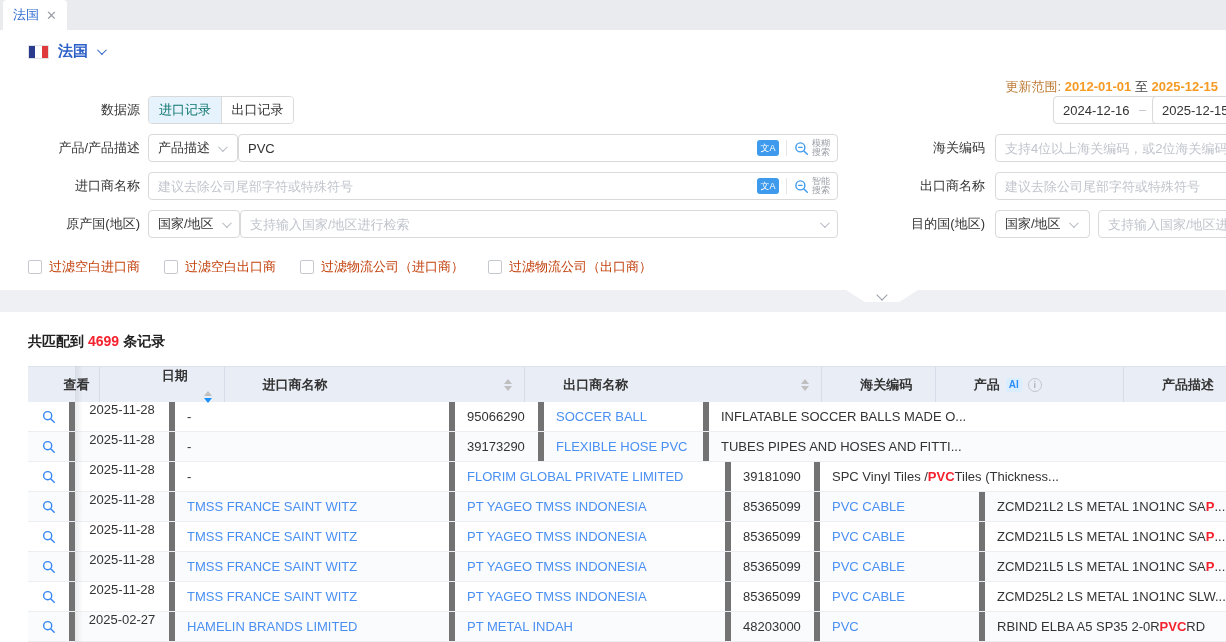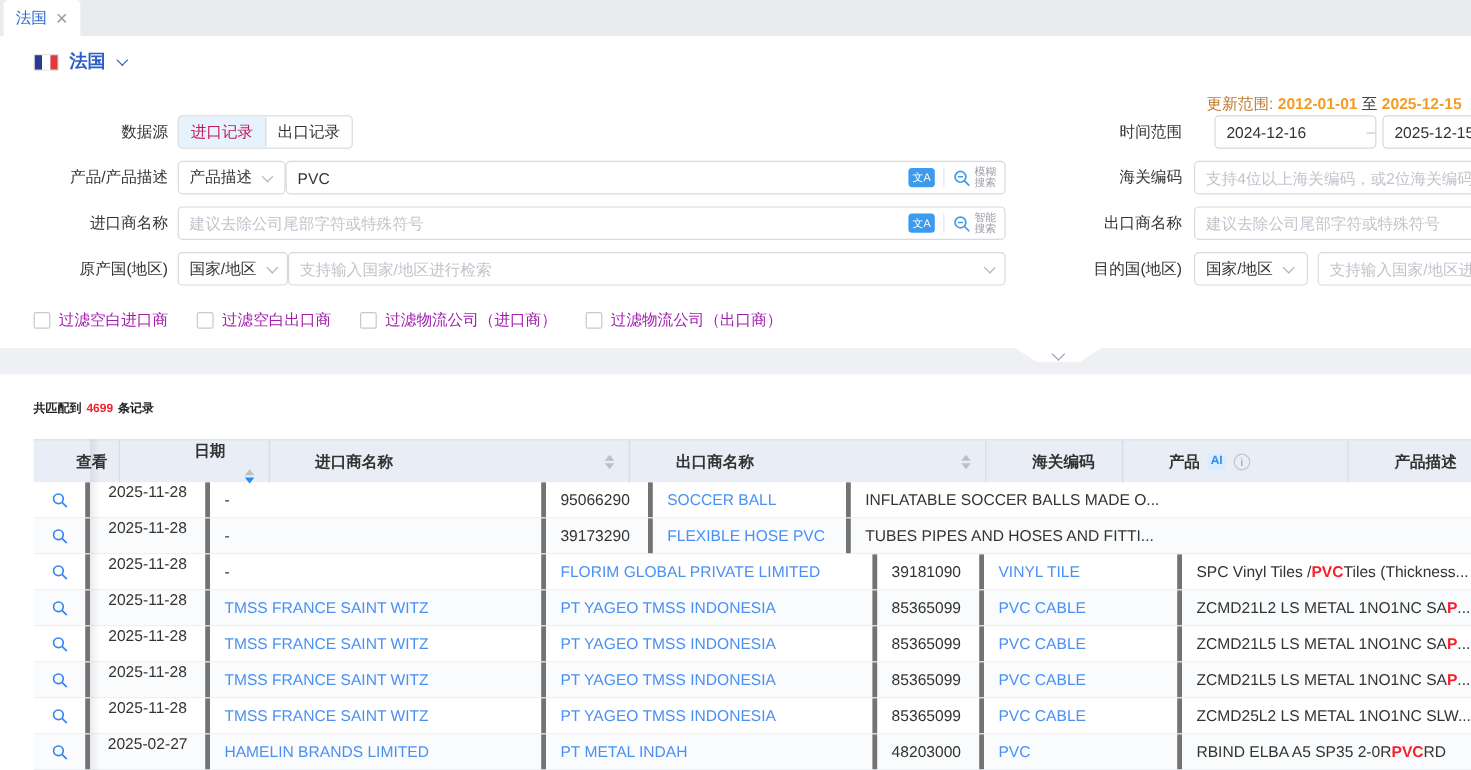--- a/index.html
+++ b/index.html
@@ -37,7 +37,7 @@
   .toggle-group { position:absolute; left:148px; top:0; display:flex; height:28px;
     border:1px solid #d9d9d9; border-radius:4px; overflow:hidden; background:#fff; }
   .tg-btn { width:72px; display:flex; align-items:center; justify-content:center; font-size:13px; cursor:pointer; }
-  .tg-on { background:#e6f3fd; color:#be185d; }
+  .tg-on { background:#e6f3fd; color:#0f766e; }
   .tg-off { background:#fff; color:#333; border-left:1px solid #d9d9d9; }
 
   .sel { position:absolute; top:0; height:28px; border:1px solid #d9d9d9; border-radius:4px; background:#fff;

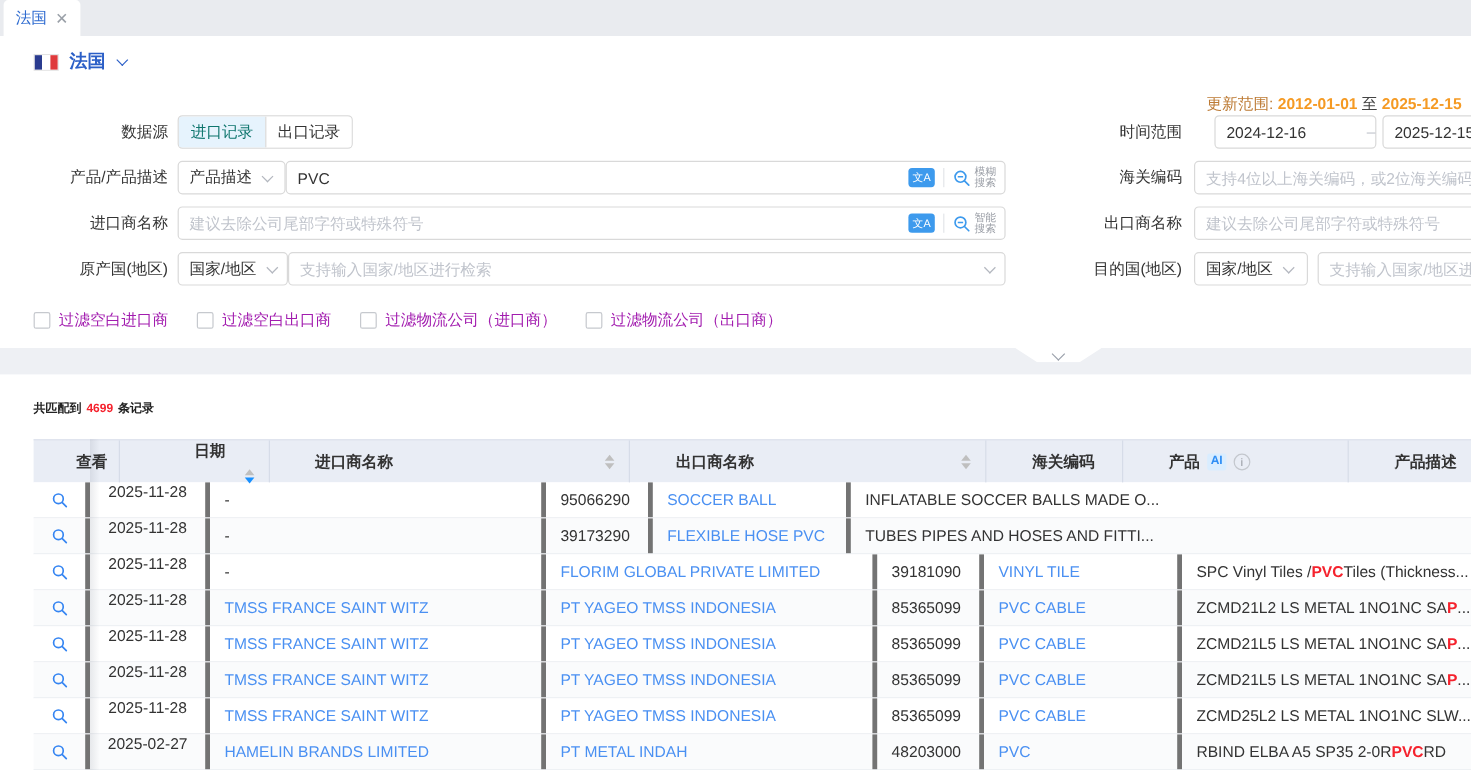--- a/index.html
+++ b/index.html
@@ -141,7 +141,6 @@
       <div class="tg-btn tg-on">进口记录</div>
       <div class="tg-btn tg-off">出口记录</div>
     </div>
-    <span class="lbl lbl-r">时间范围</span>
     <div class="inp-wrap" style="left:1012px;width:135px">
       <input value="2024-12-16" style="">
       <svg class="cal-ic" width="14" height="14" viewBox="0 0 14 14">

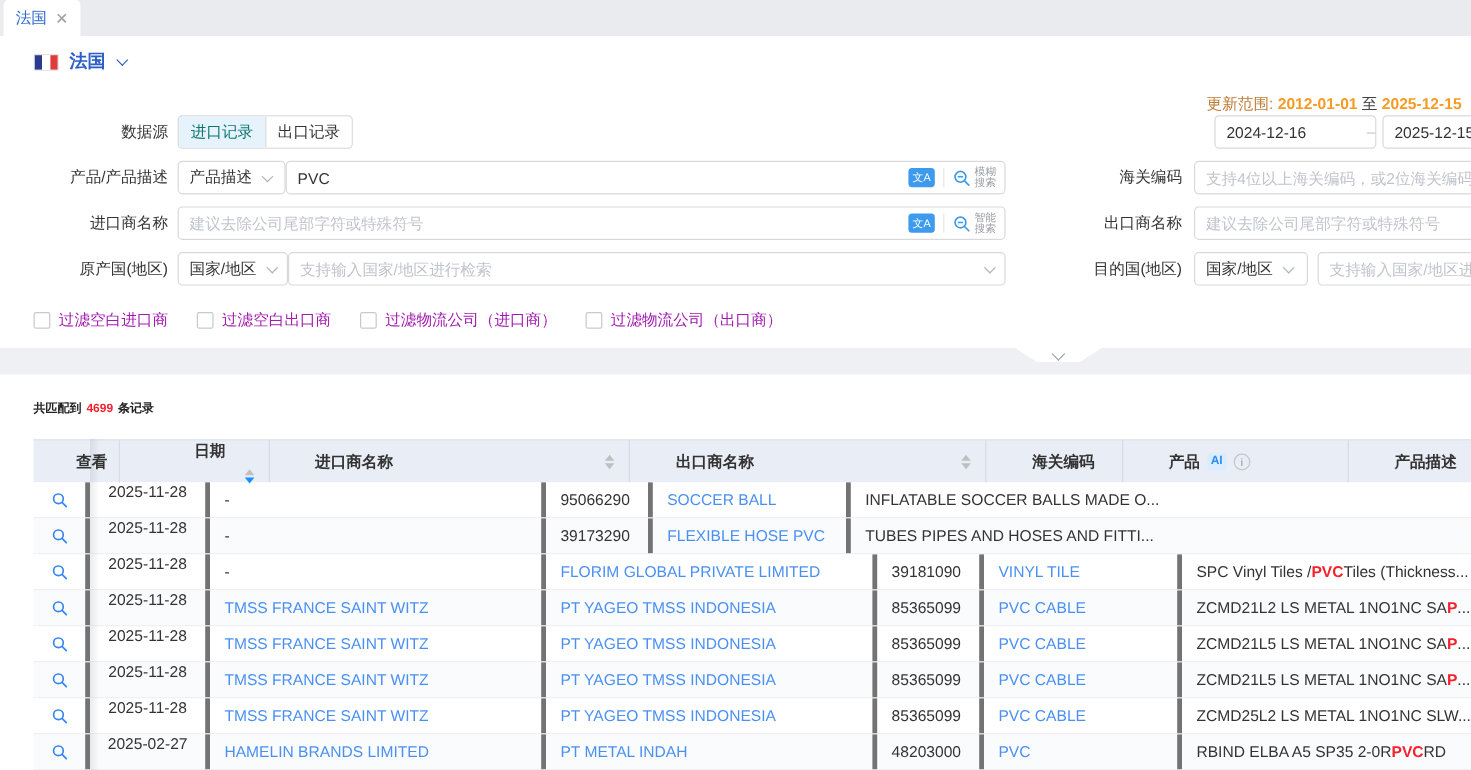--- a/index.html
+++ b/index.html
@@ -141,7 +141,7 @@
       <div class="tg-btn tg-on">进口记录</div>
       <div class="tg-btn tg-off">出口记录</div>
     </div>
-    <div class="inp-wrap" style="left:1012px;width:135px">
+    <div class="inp-wrap" style="left:1053px;width:135px">
       <input value="2024-12-16" style="">
       <svg class="cal-ic" width="14" height="14" viewBox="0 0 14 14">
           <rect x="1.5" y="2.5" width="11" height="10" rx="1.5" fill="none" stroke="#c0c4cc" stroke-width="1.3"></rect>

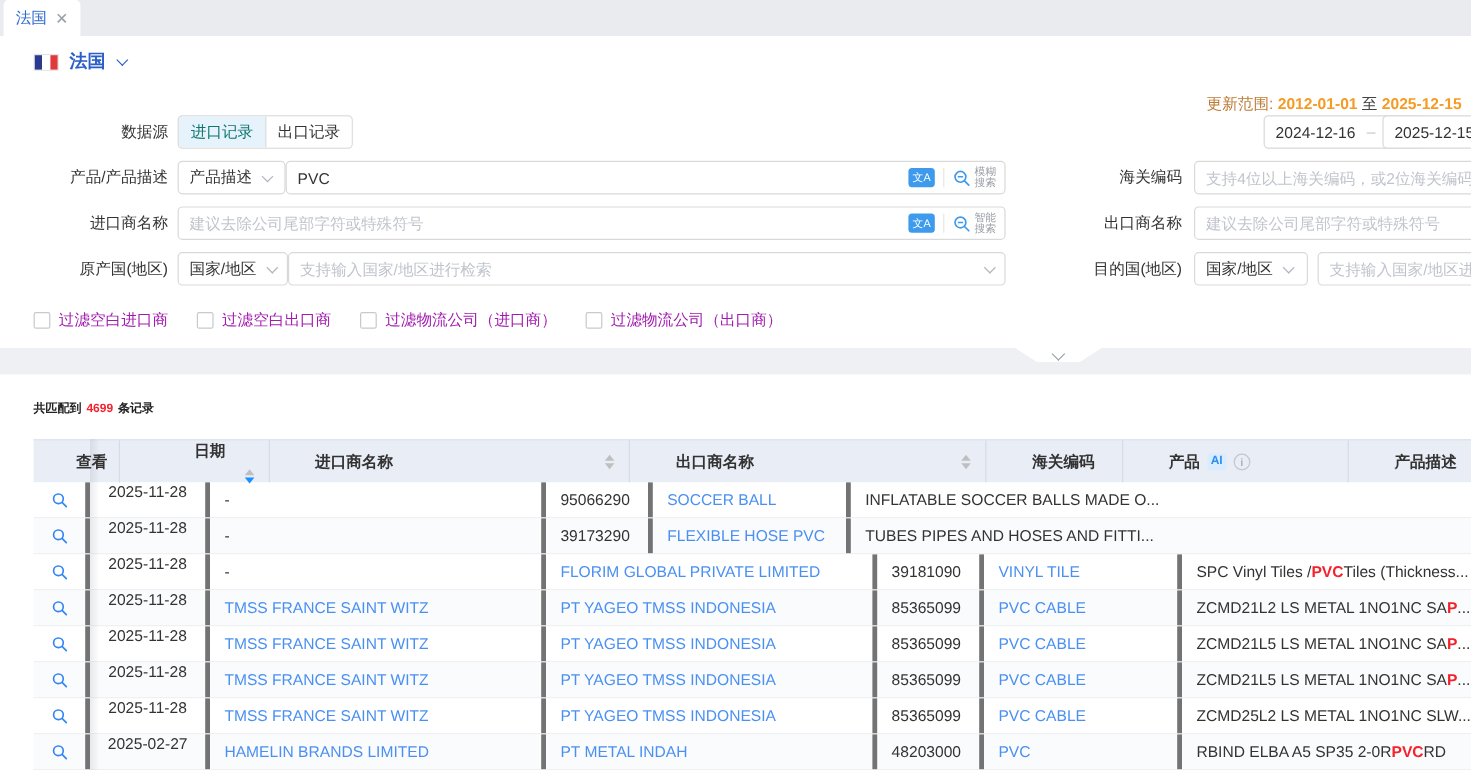--- a/index.html
+++ b/index.html
@@ -65,7 +65,7 @@
   .cbrow { position:absolute; left:28px; top:258px; display:flex; align-items:center; gap:24px; }
   .cb { display:flex; align-items:center; gap:7px; cursor:pointer; }
   .cb .box { width:14px; height:14px; border:1px solid #c6c9ce; border-radius:2px; background:#fff; flex:none; }
-  .cb .cl { font-size:13px; color:#a21caf; white-space:nowrap; }
+  .cb .cl { font-size:13px; color:#c2410c; white-space:nowrap; }
 
   
   .band { position:absolute; left:0; top:290px; width:1226px; height:22px; background:#eef0f4; }

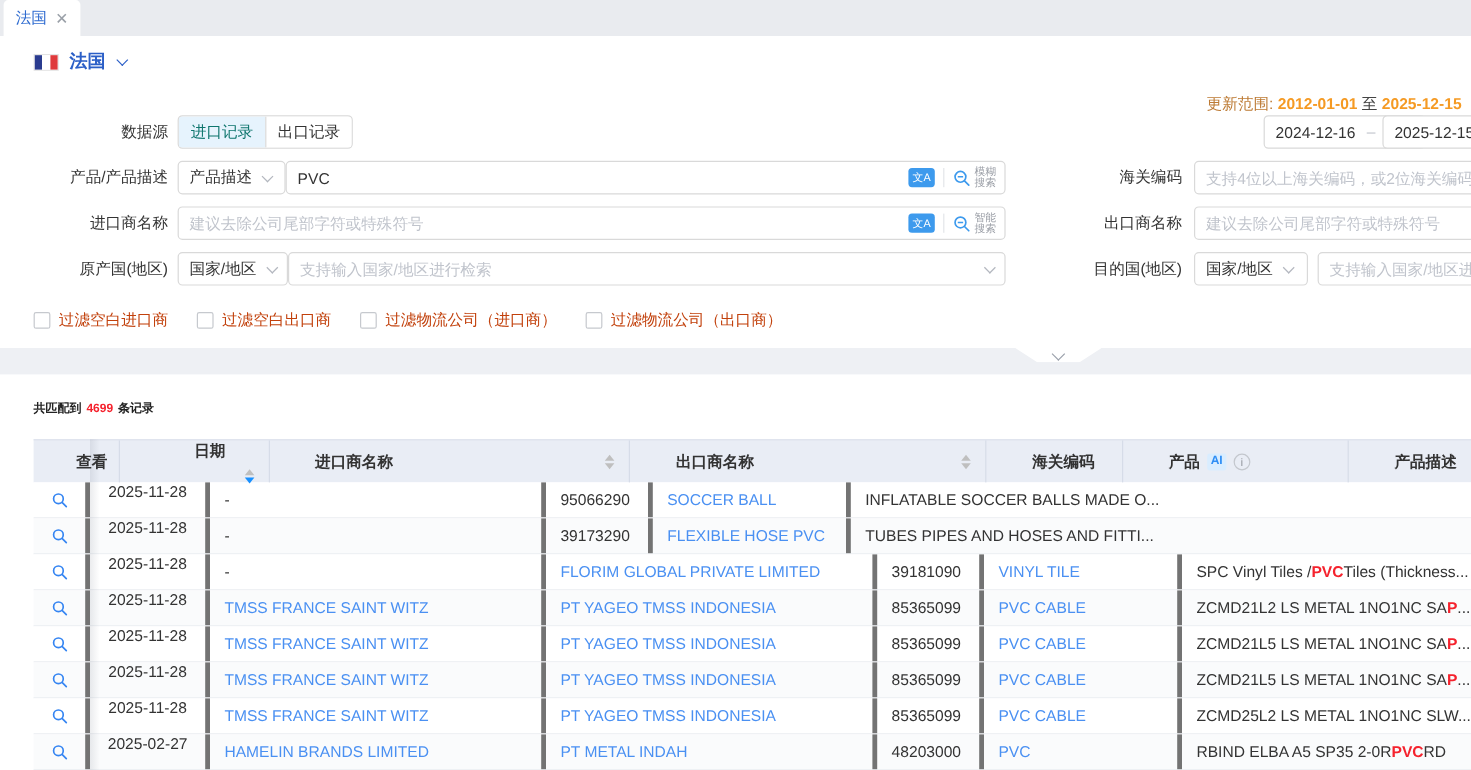--- a/index.html
+++ b/index.html
@@ -75,7 +75,7 @@
     border-right:1.6px solid #9aa0ab; border-bottom:1.6px solid #9aa0ab; transform:rotate(45deg); }
 
   
-  .result-title { position:absolute; left:28px; top:333px; font-size:10px; font-weight:bold; color:#222; }
+  .result-title { position:absolute; left:28px; top:333px; font-size:14px; font-weight:bold; color:#222; }
   .result-title .cnt { color:#f5222d; padding:0 4px; }
 
   .table { position:absolute; left:28px; top:366px; width:1198px; }

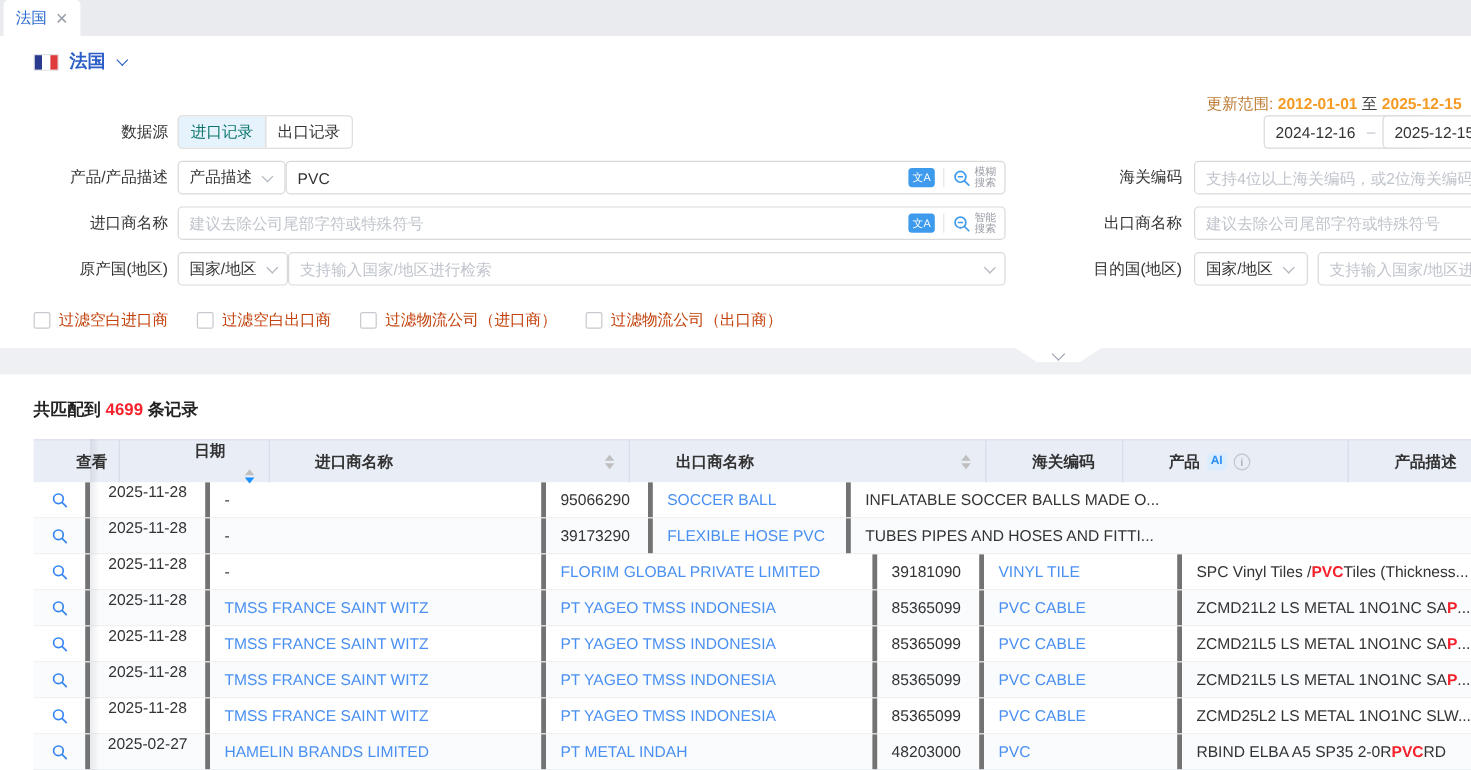--- a/index.html
+++ b/index.html
@@ -95,7 +95,7 @@
   .trow { display:flex; height:30px; background:#fff; border-bottom:1px solid #eceef2; }
   .trow.even { background:#fafbfc; }
   .td { display:flex; align-items:center; padding:0 12px; font-size:13px; color:#333;
-    border-right:4px solid #737373; overflow:hidden; white-space:nowrap; }
+    border-right:6px solid #737373; overflow:hidden; white-space:nowrap; }
   .td:last-child { border-right:none; }
   .c0 { width:47px; justify-content:center; padding:0; }
   .c1 { width:100px;flex-direction:column; } .c2 { width:280px; } .c3 { width:276px; } .c4 { width:89px; }

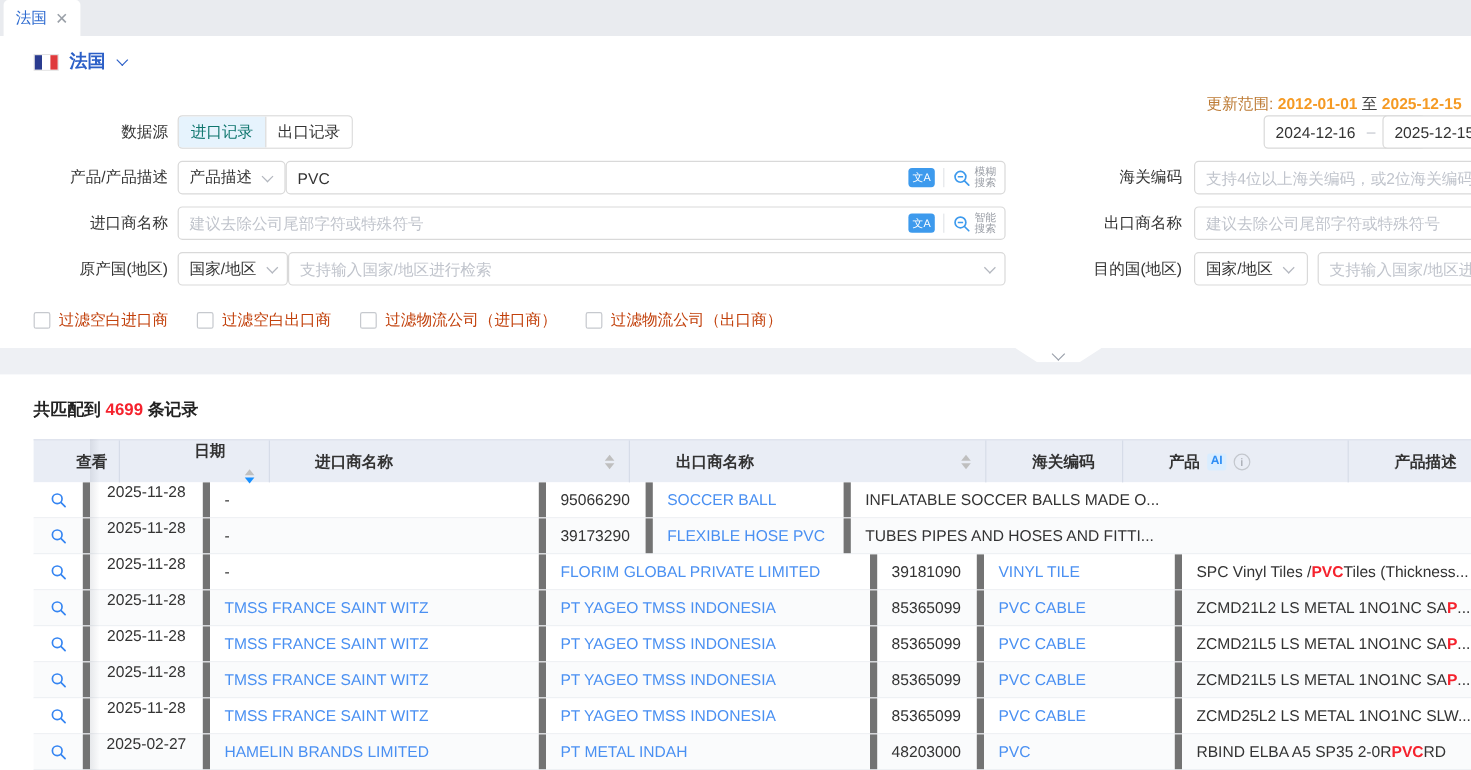--- a/index.html
+++ b/index.html
@@ -335,9 +335,6 @@
             <span class="link">FLORIM GLOBAL PRIVATE LIMITED</span>
           </div>
           <div class="td c4">39181090</div>
-          <div class="td c5">
-            <span class="link">VINYL TILE</span>
-          </div>
           <div class="td c6">
             <span>SPC Vinyl Tiles / </span>
             <span class="hl">PVC</span>

